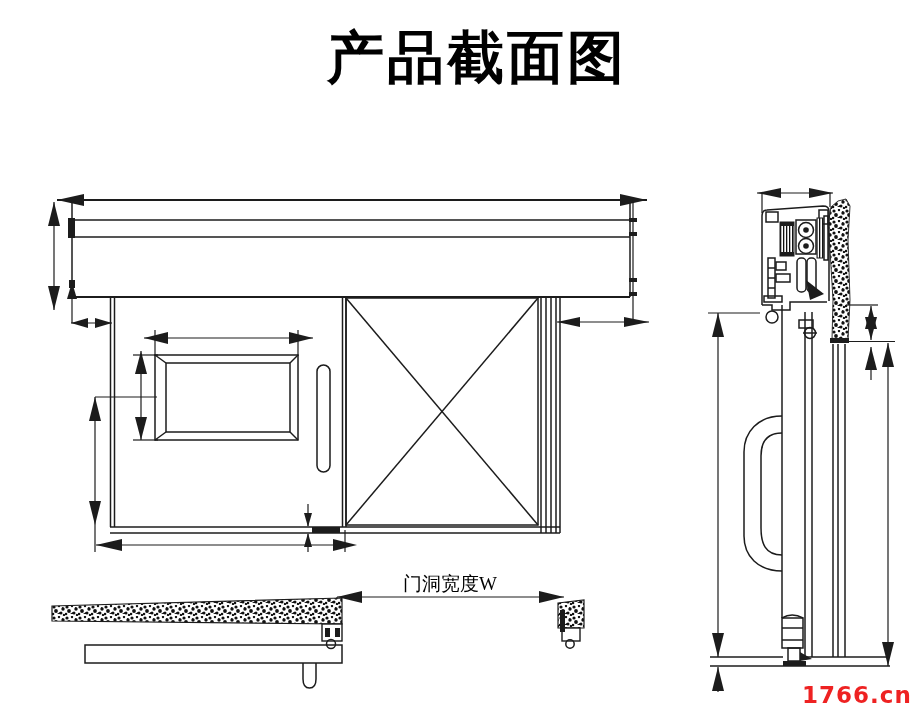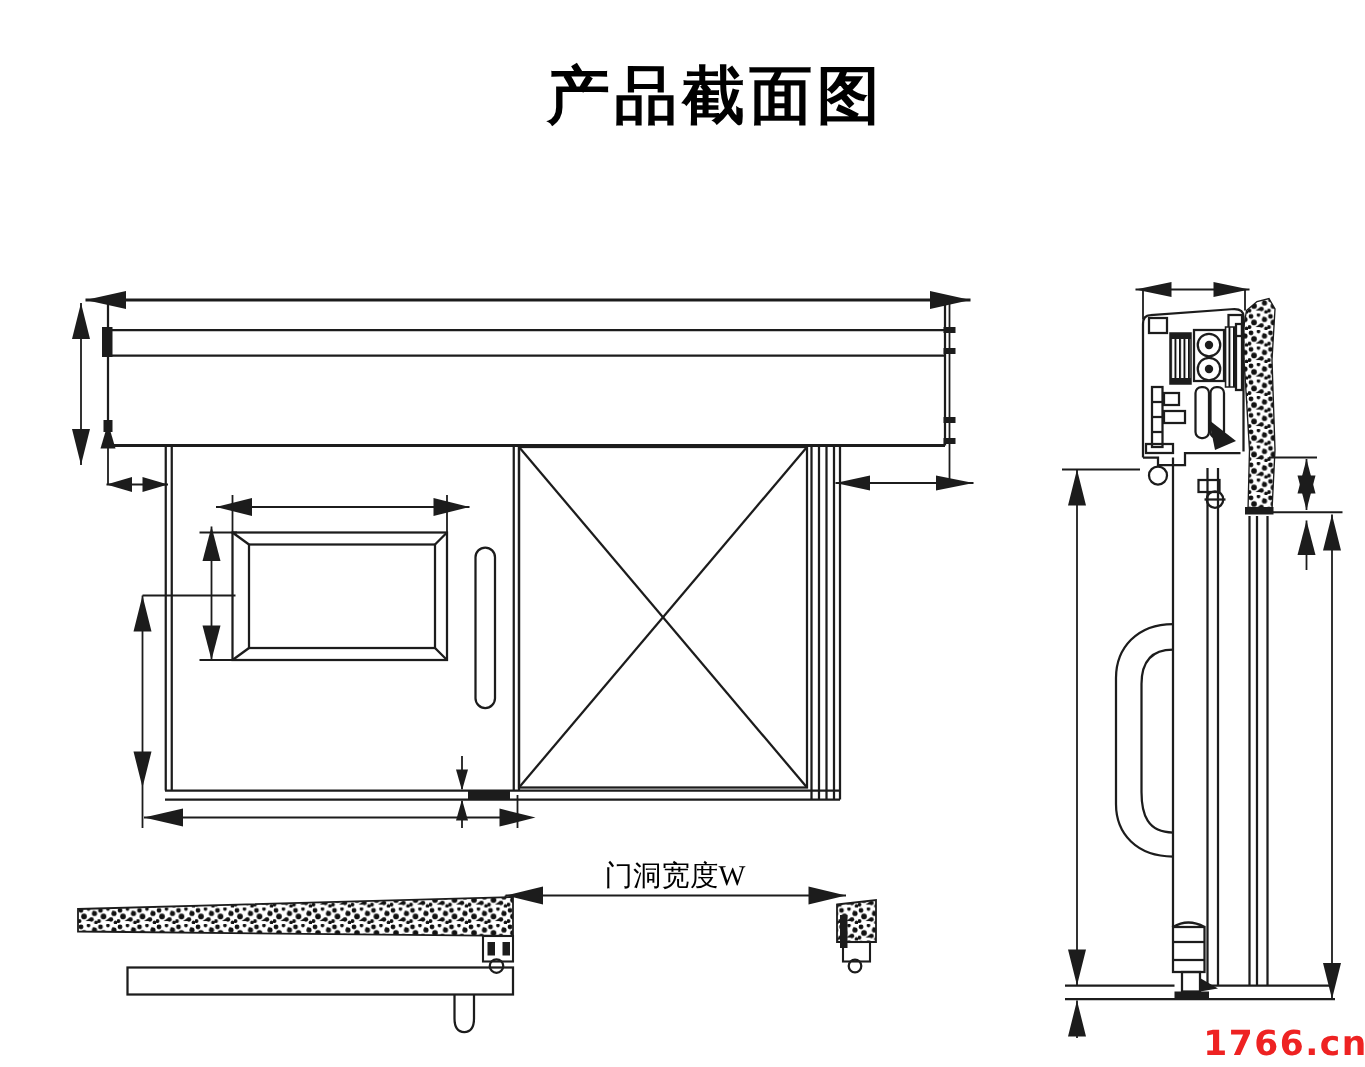--- a/index.html
+++ b/index.html
@@ -5,8 +5,8 @@
   html,body{margin:0;padding:0;background:#ffffff;width:910px;height:711px;overflow:hidden;}
   .stage{position:relative;width:910px;height:711px;background:#ffffff;font-family:"Liberation Sans",sans-serif;}
   h1.title{
-    position:absolute;top:36px;left:477px;transform:translateX(-50%);
-    margin:0;font-size:42px;font-weight:900;color:#000;letter-spacing:3px;
+    position:absolute;top:20px;left:477px;transform:translateX(-50%);
+    margin:0;font-size:57px;font-weight:900;color:#000;letter-spacing:3px;
     font-family:"Liberation Sans","DejaVu Sans",sans-serif;white-space:nowrap;
   }
   svg{position:absolute;left:0;top:0;}

